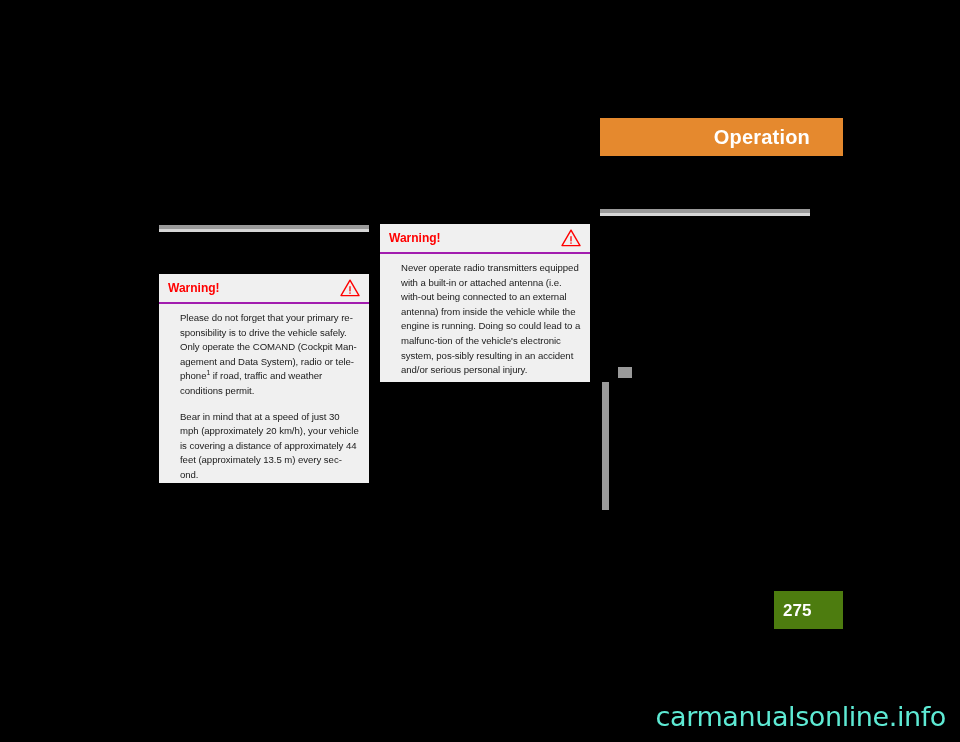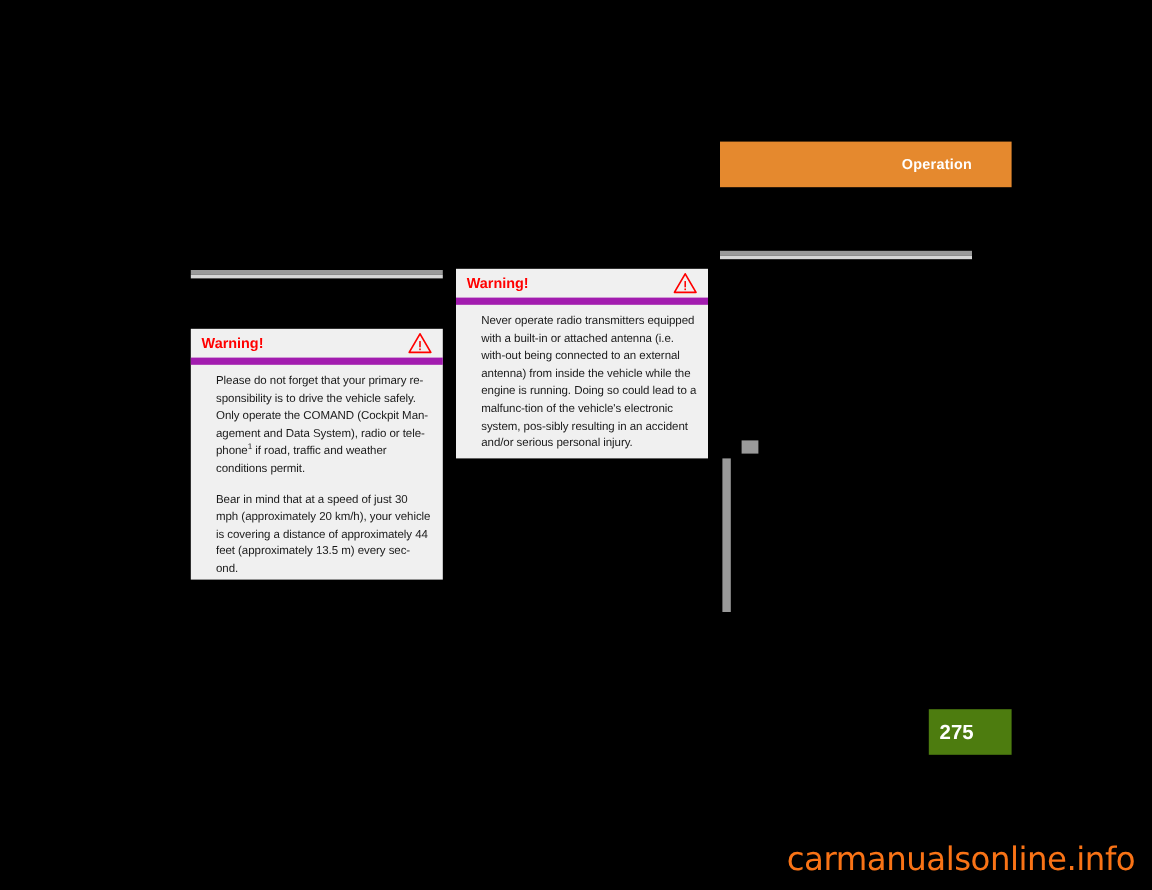--- a/index.html
+++ b/index.html
@@ -39,7 +39,7 @@
   }
   .section-banner-label {
     color: #FFFFFF;
-    font-size: 12px;
+    font-size: 20px;
     font-weight: bold;
     letter-spacing: 0.2px;
     line-height: 1;

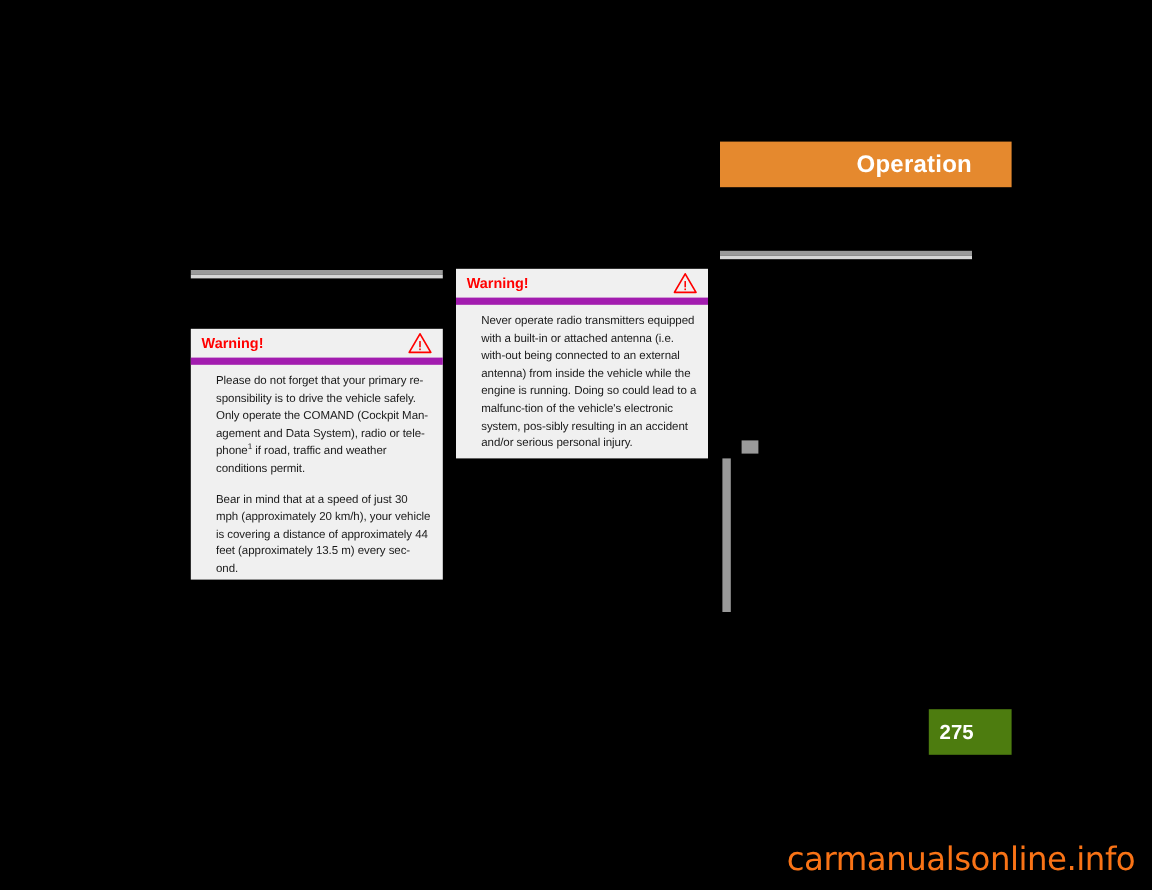--- a/index.html
+++ b/index.html
@@ -121,7 +121,7 @@
     display: flex;
     align-items: center;
     justify-content: space-between;
-    border-bottom: 6px solid #a21caf;
+    border-bottom: 2px solid #a21caf;
     box-sizing: border-box;
   }
   .warning-title {

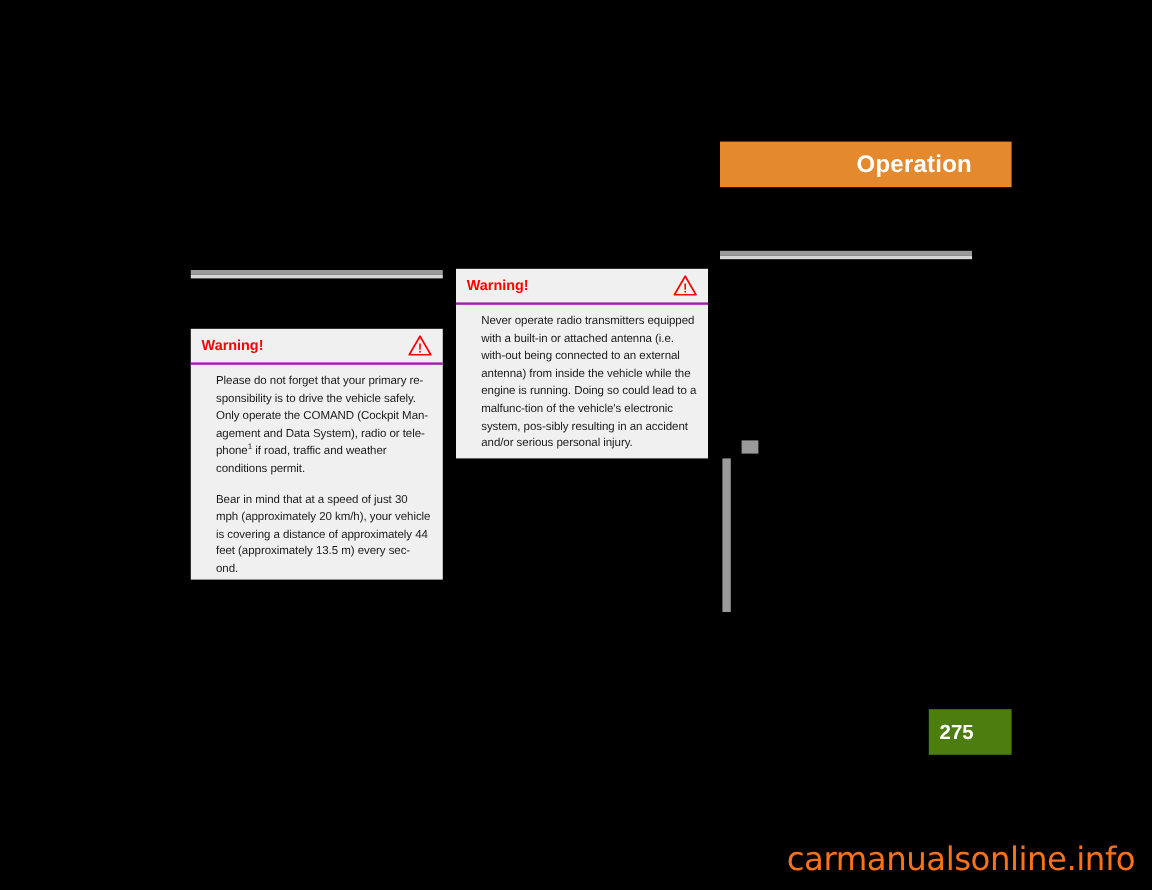--- a/index.html
+++ b/index.html
@@ -162,7 +162,7 @@
     text-align: right;
     padding-right: 14px;
     box-sizing: border-box;
-    color: #f97316;
+    color: #5eead4;
     font-size: 27px;
     letter-spacing: -0.4px;
     line-height: 1;

